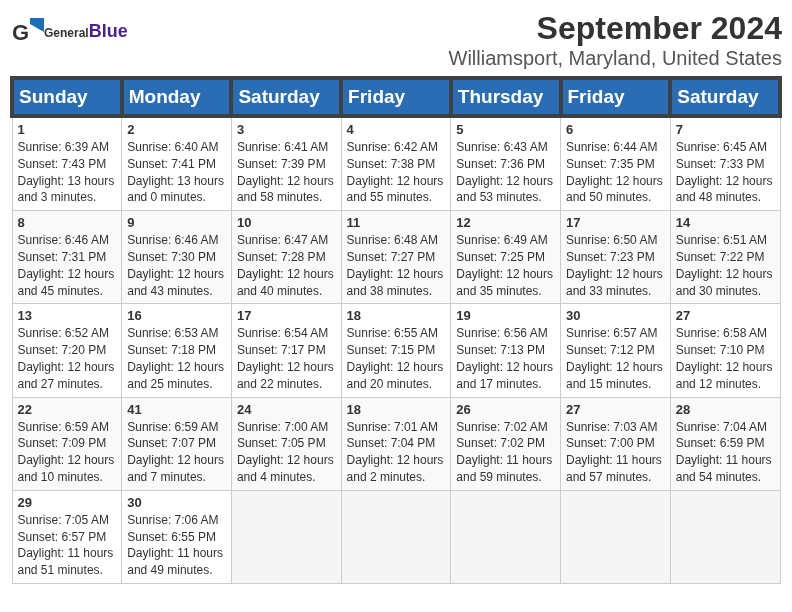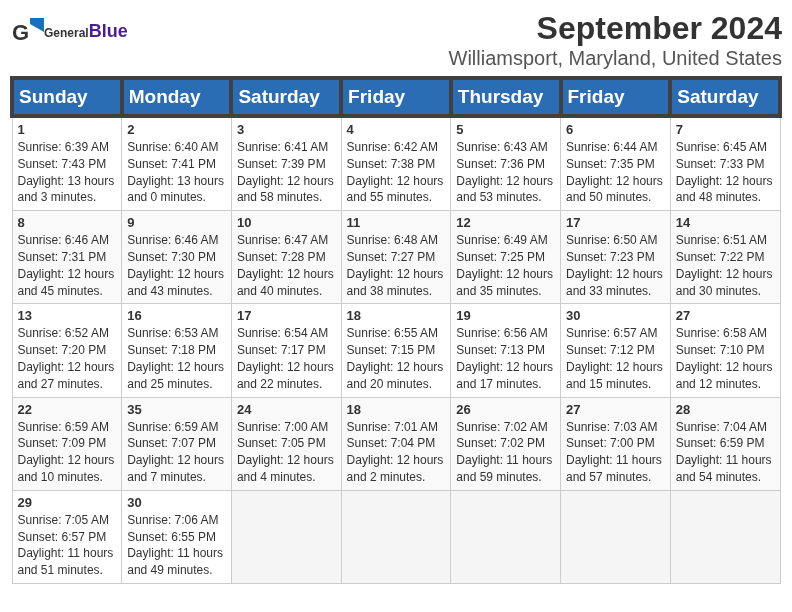--- a/index.html
+++ b/index.html
@@ -207,7 +207,7 @@
           <div class="day-info">Sunrise: 6:59 AM<br>Sunset: 7:09 PM<br>Daylight: 12 hours<br>and 10 minutes.</div>
         </td>
         <td>
-          <span class="day-num">35</span>
+          <span class="day-num">41</span>
           <div class="day-info">Sunrise: 6:59 AM<br>Sunset: 7:07 PM<br>Daylight: 12 hours<br>and 7 minutes.</div>
         </td>
         <td>

